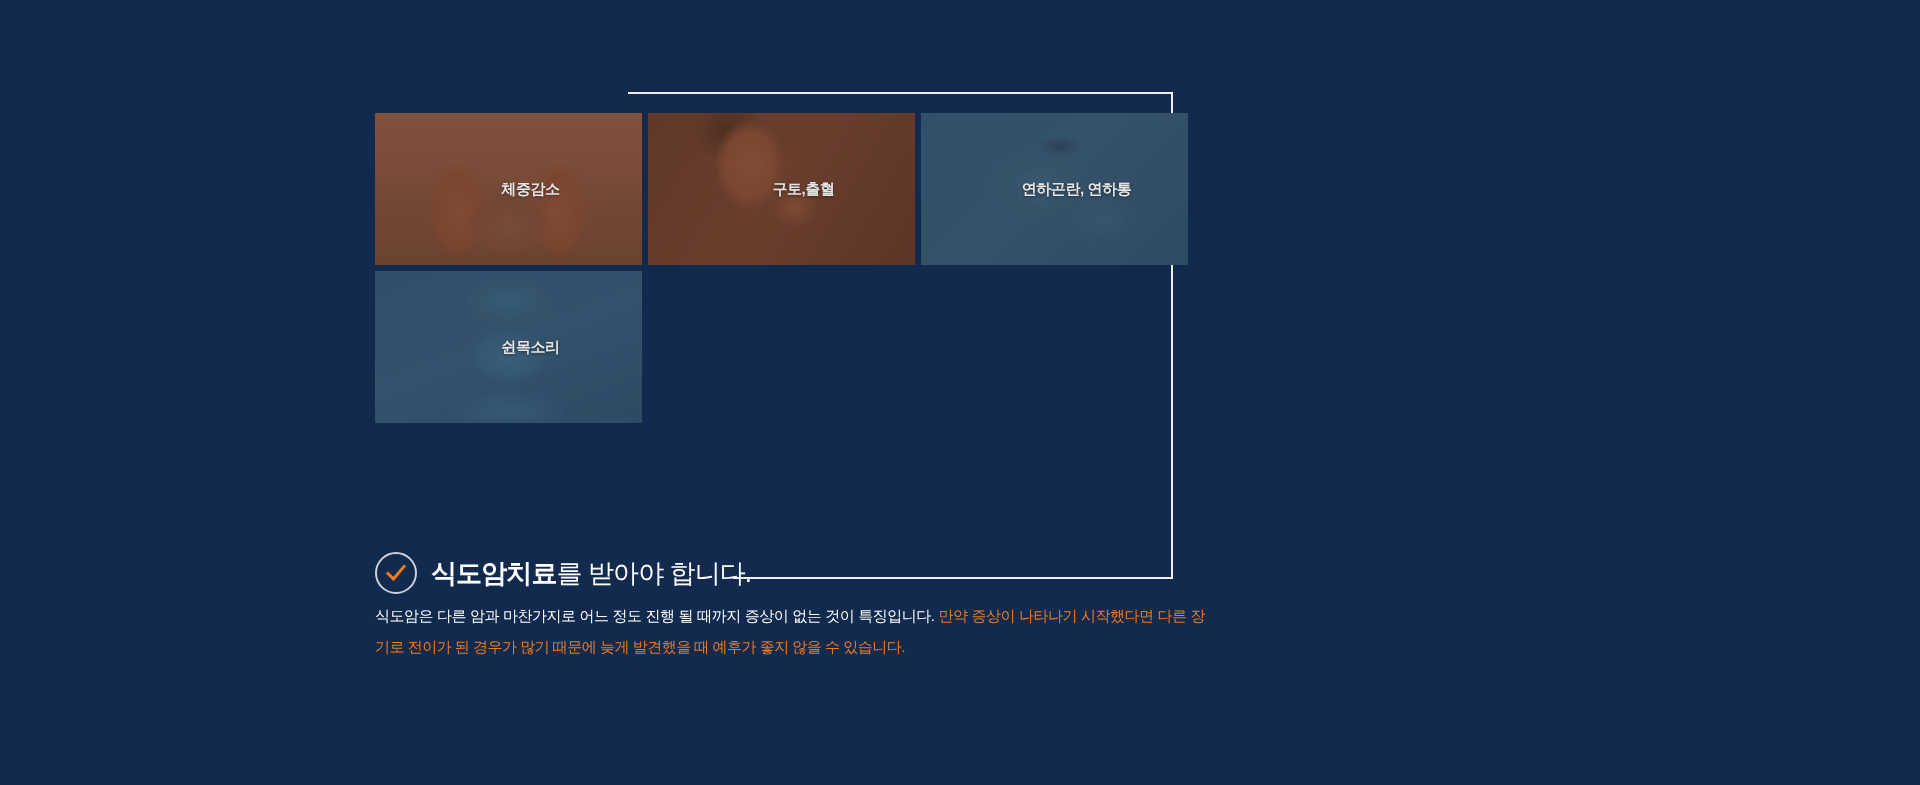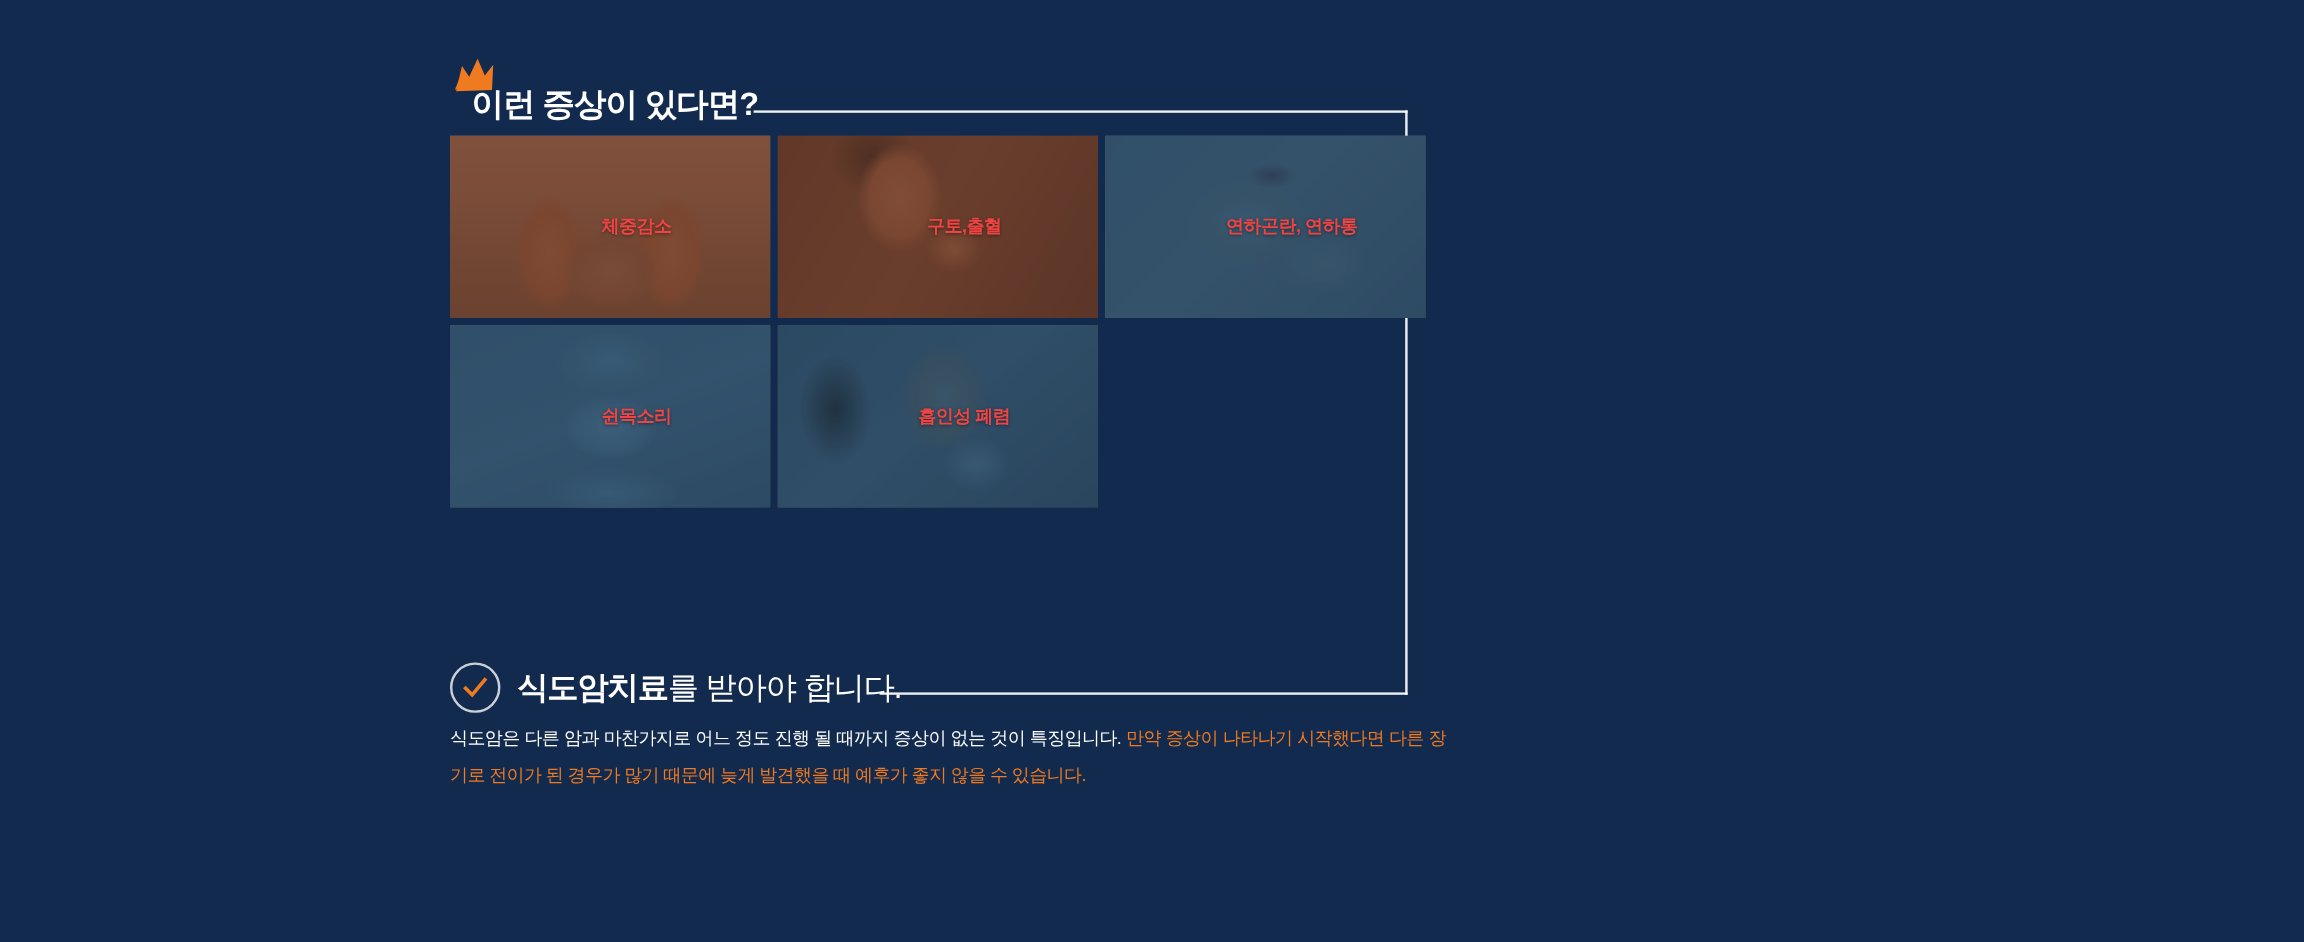--- a/index.html
+++ b/index.html
@@ -202,13 +202,6 @@
     <div class="vline" id="line-right"></div>
     <div class="hline" id="line-bottom"></div>
 
-    <div id="header1">
-      <svg class="burst" viewBox="0 0 42 40">
-        <path d="M3 31 L8 10 L14 19 L21 4 L27 18 L34 9 L33 30 Z" fill="#ef7a1f"></path>
-        <path d="M2 30 L9 13 L7 27 Z" fill="#ef7a1f"></path>
-      </svg>
-      <div id="header1-title">이런 증상이 있다면?</div>
-    </div>
 
     <div id="grid">
 

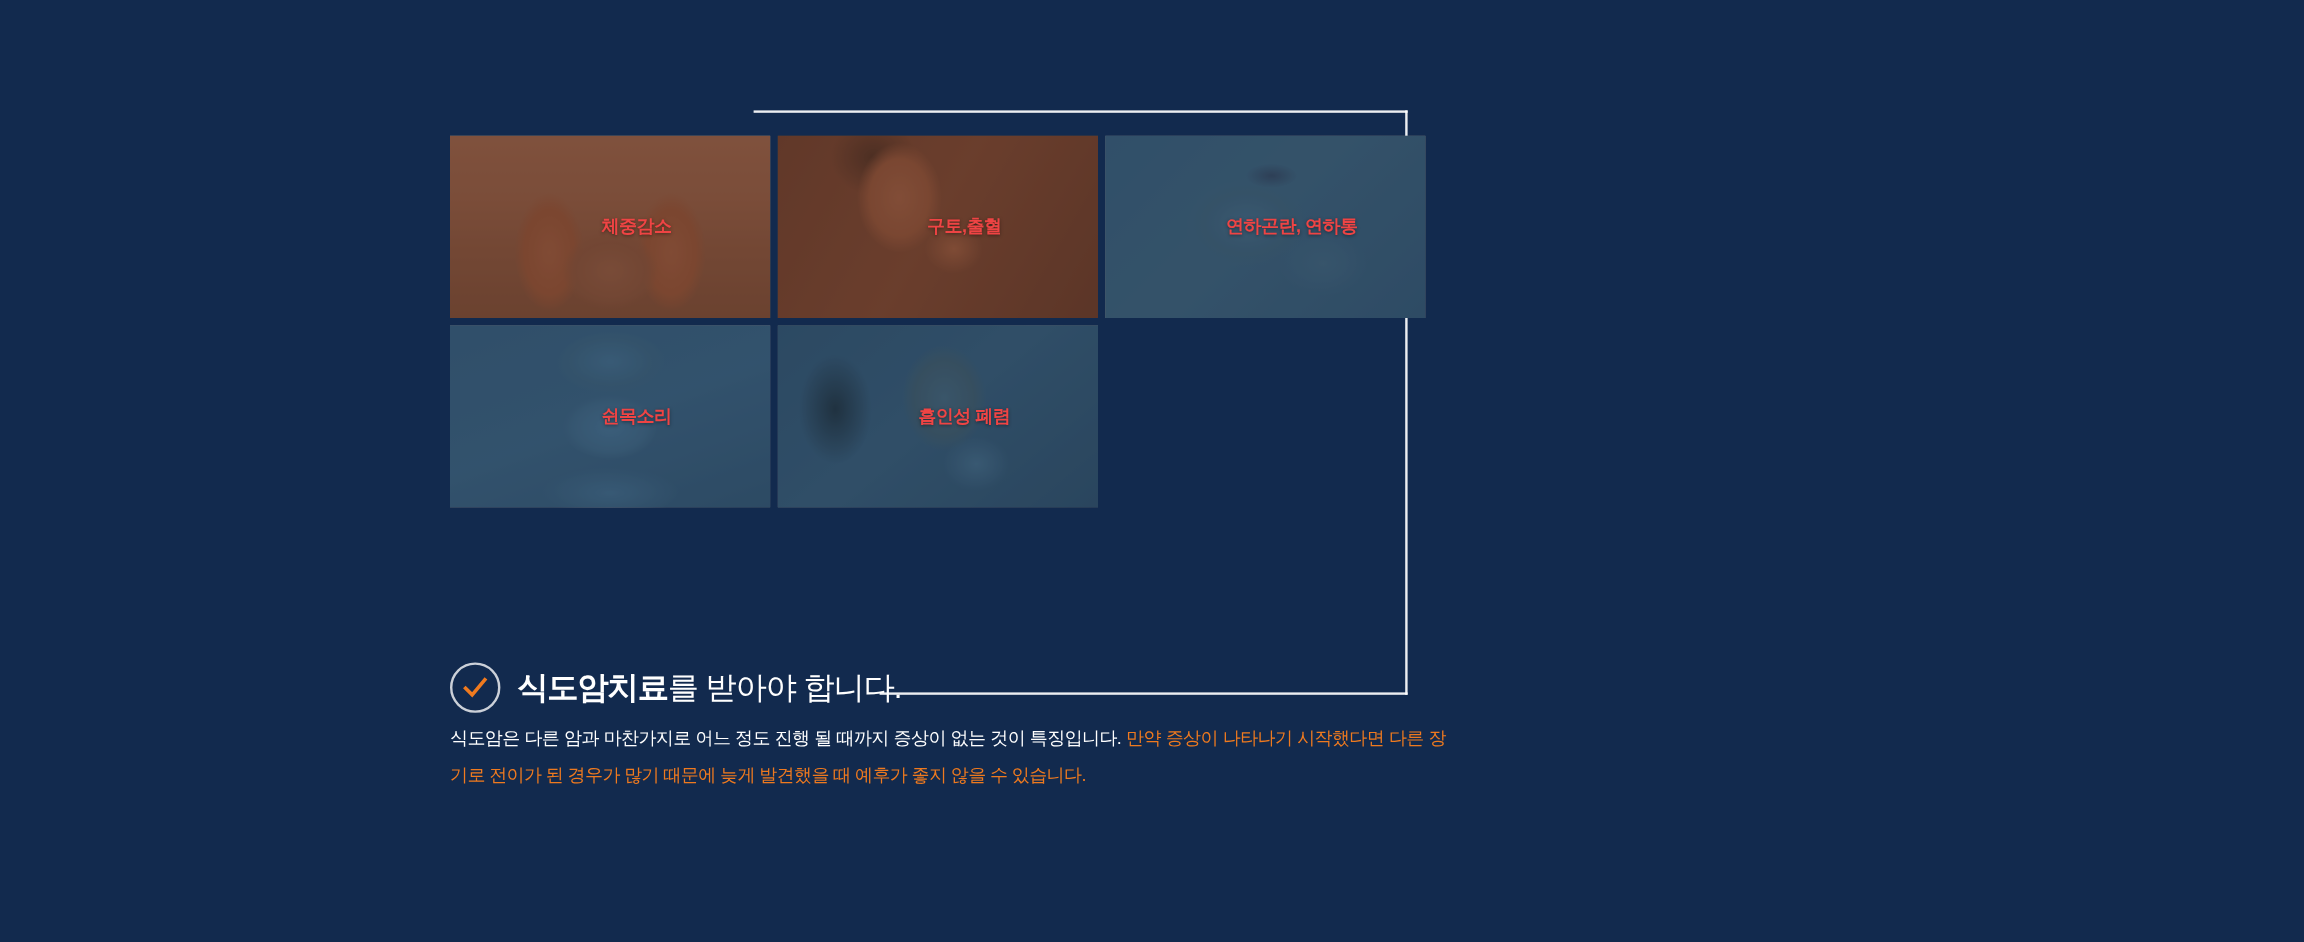--- a/index.html
+++ b/index.html
@@ -98,7 +98,7 @@
     top: 50%;
     transform: translateY(-50%);
     text-align: center;
-    color: #ef4444;
+    color: #e5e5e5;
     font-size: 15px;
     font-weight: 700;
     letter-spacing: -0.4px;

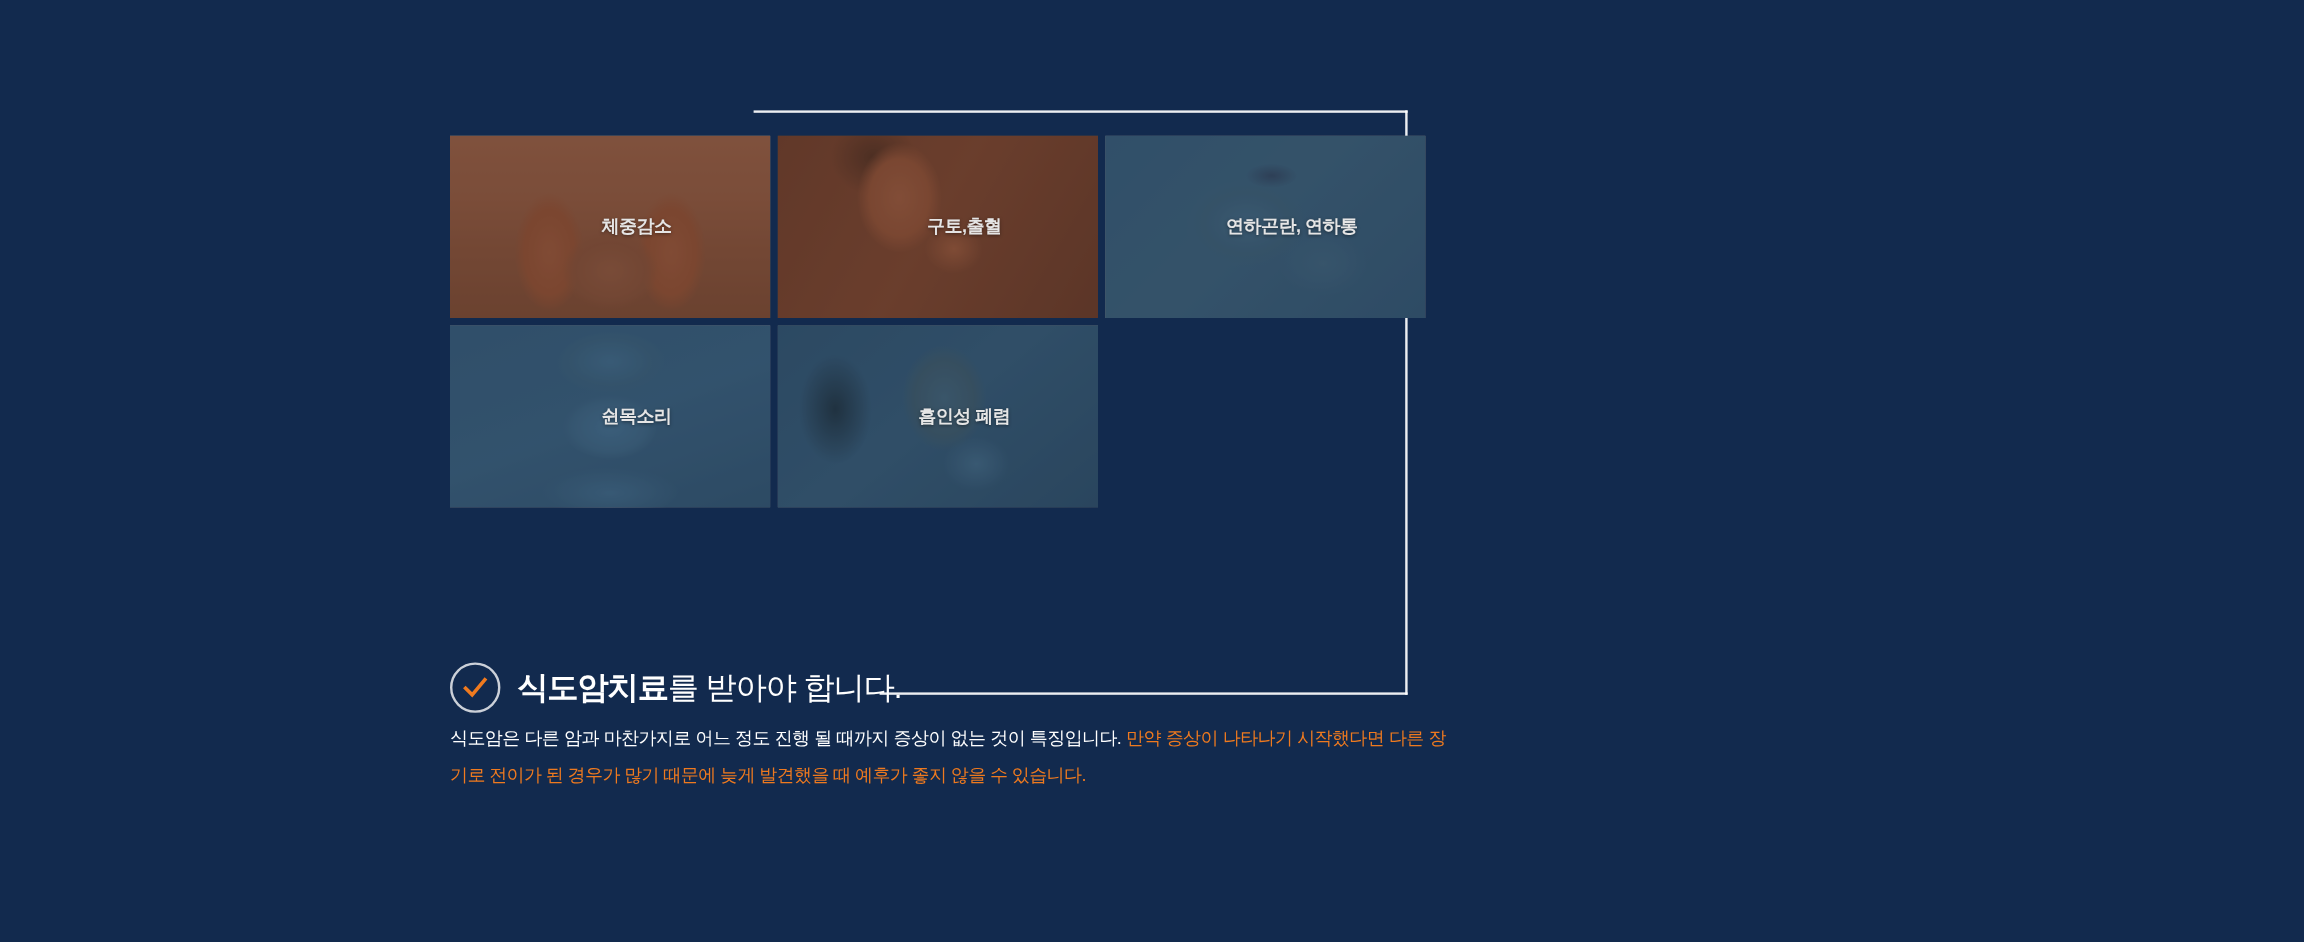--- a/index.html
+++ b/index.html
@@ -233,12 +233,6 @@
           <div class="tint2" style="background:#3f6382"></div>
           <div class="tile-label">쉰목소리</div>
         </div>
-        <div class="tile">
-          <div class="photo ph-pneu"></div>
-          <div class="tint" style="background:#3f6382"></div>
-          <div class="tint2" style="background:#3f6382"></div>
-          <div class="tile-label">흡인성 폐렴</div>
-        </div>
       </div>
 
     </div>

